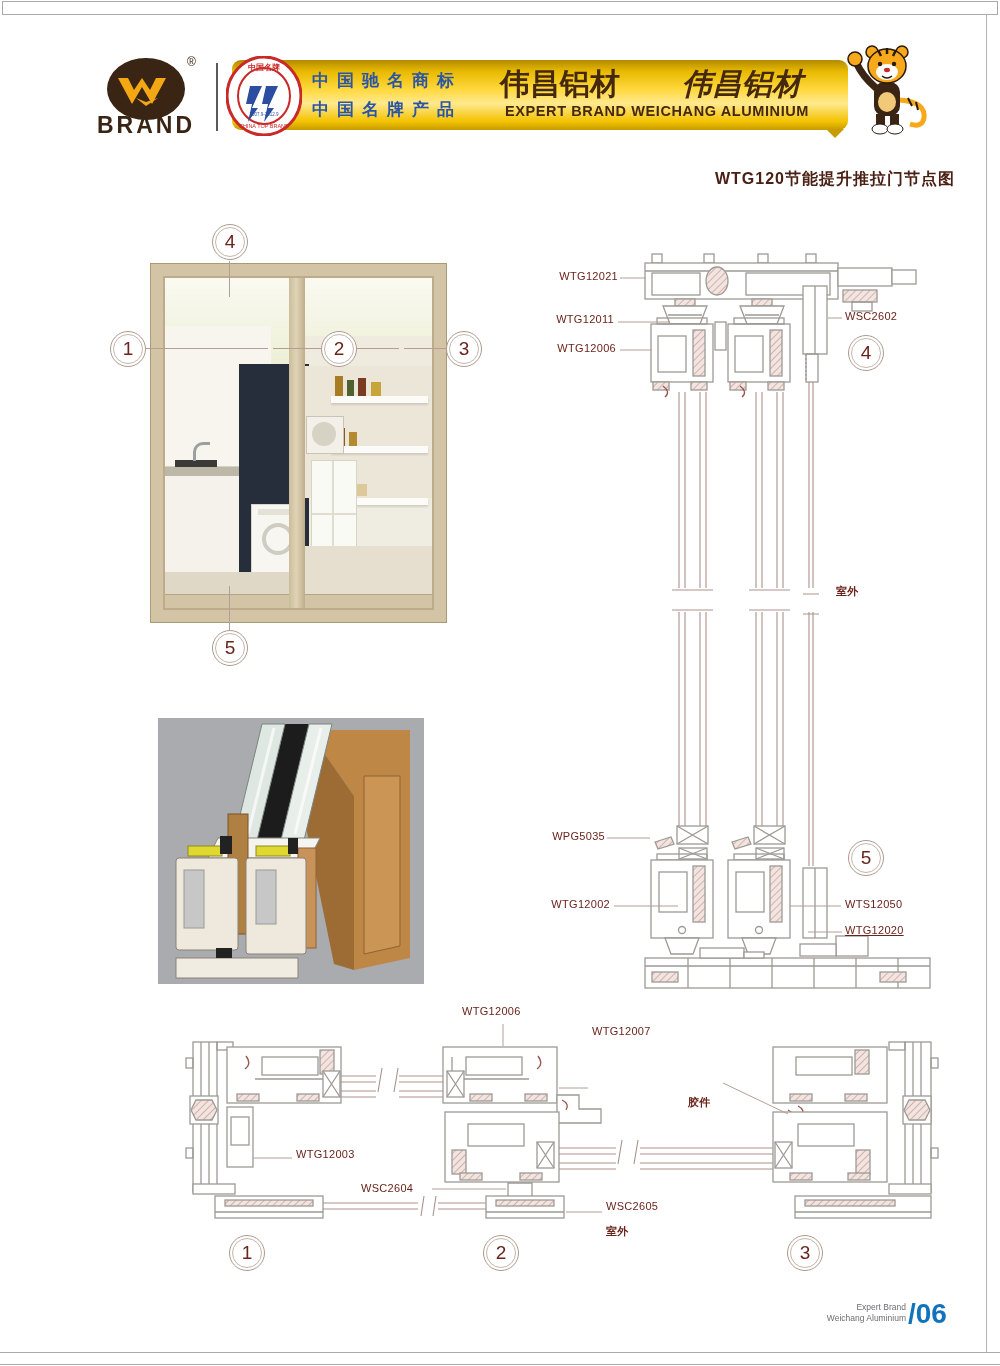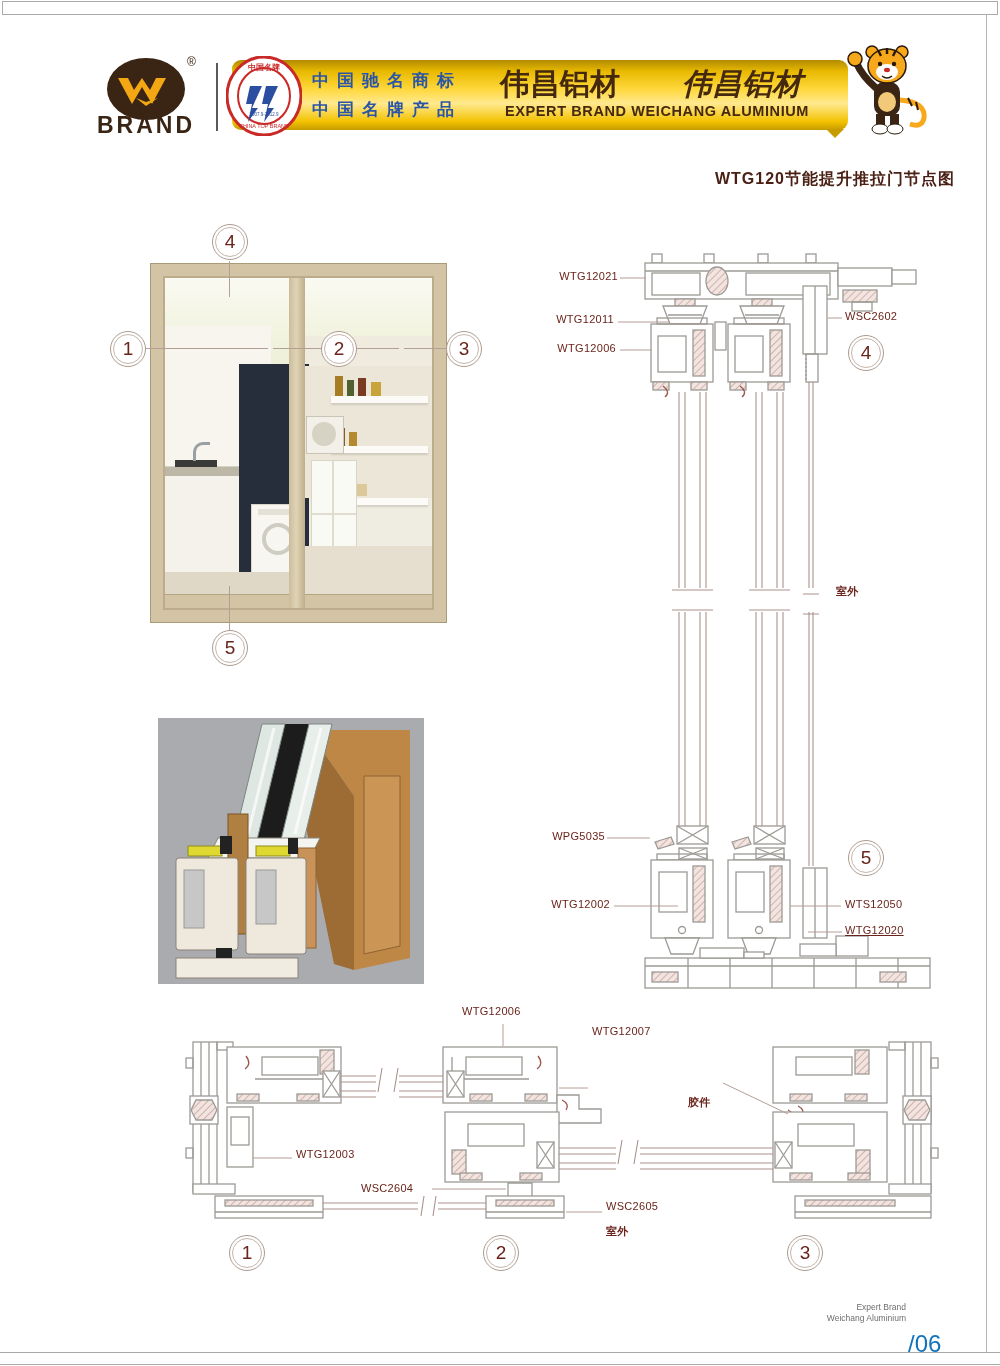--- a/index.html
+++ b/index.html
@@ -53,7 +53,7 @@
   
   .footer-brand{position:absolute;right:94px;top:1302px;text-align:right;font-size:8.5px;
                 line-height:11px;color:#6d6e71;}
-  .footer-page{position:absolute;left:908px;top:1330px;font-size:24px;font-weight:normal;color:#1173bc;}
+  .footer-page{position:absolute;left:908px;top:1298px;font-size:28px;font-weight:bold;color:#1173bc;}
 </style>
 </head>
 <body>

